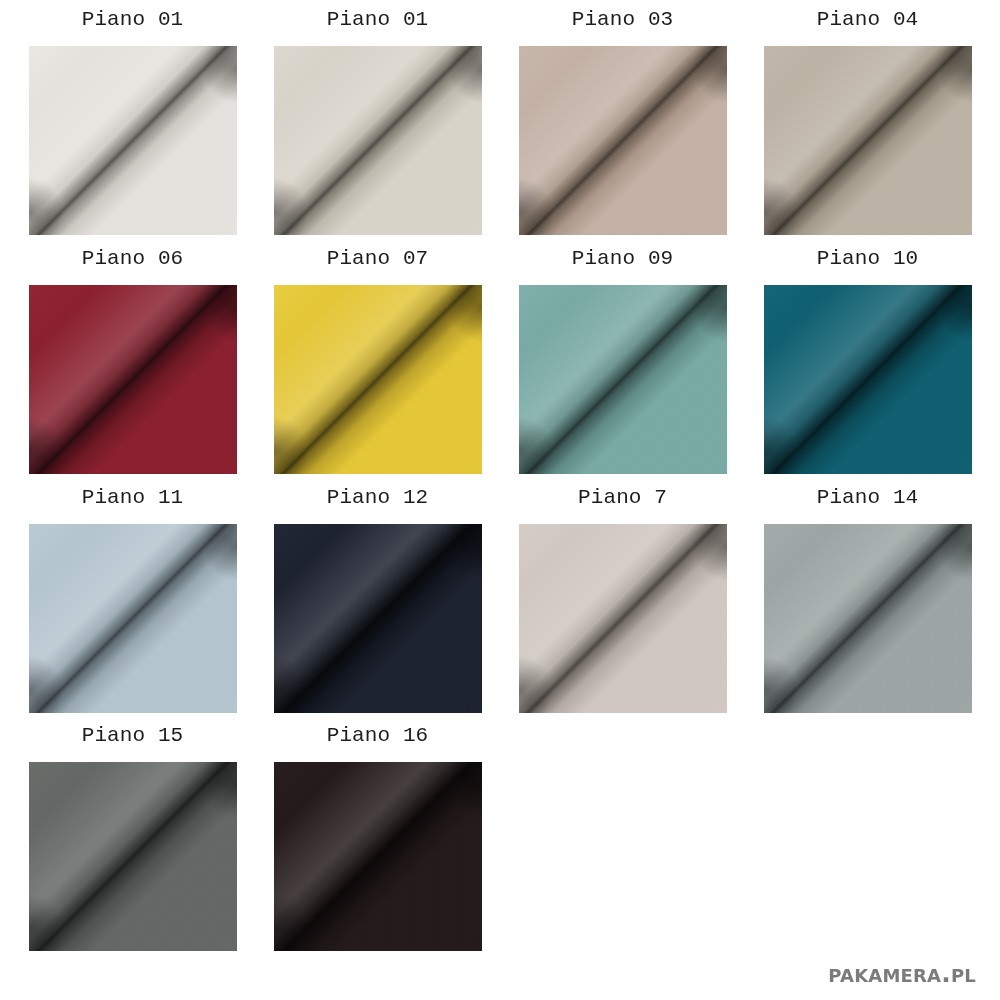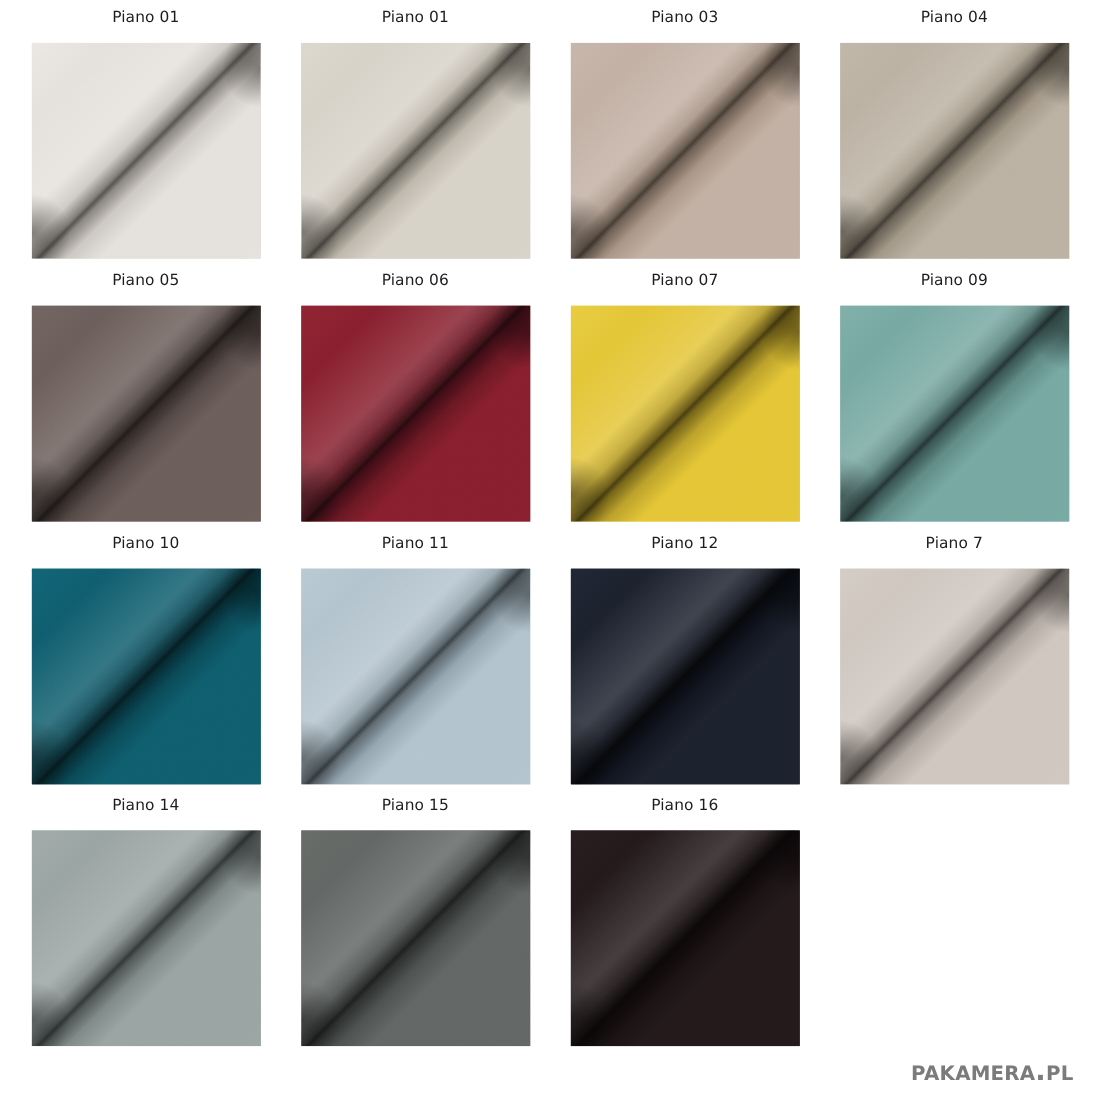--- a/index.html
+++ b/index.html
@@ -42,7 +42,7 @@
   }
 
   .swatch-label {
-    font-size: 14px;
+    font-size: 21px;
     line-height: 1;
     color: #1d1d1d;
     letter-spacing: 0.1px;
@@ -50,6 +50,7 @@
     padding-bottom: 16px;
     white-space: nowrap;
     font-weight: 400;
+    font-family: Liberation Mono, monospace;
   }
 
   .swatch-tile {

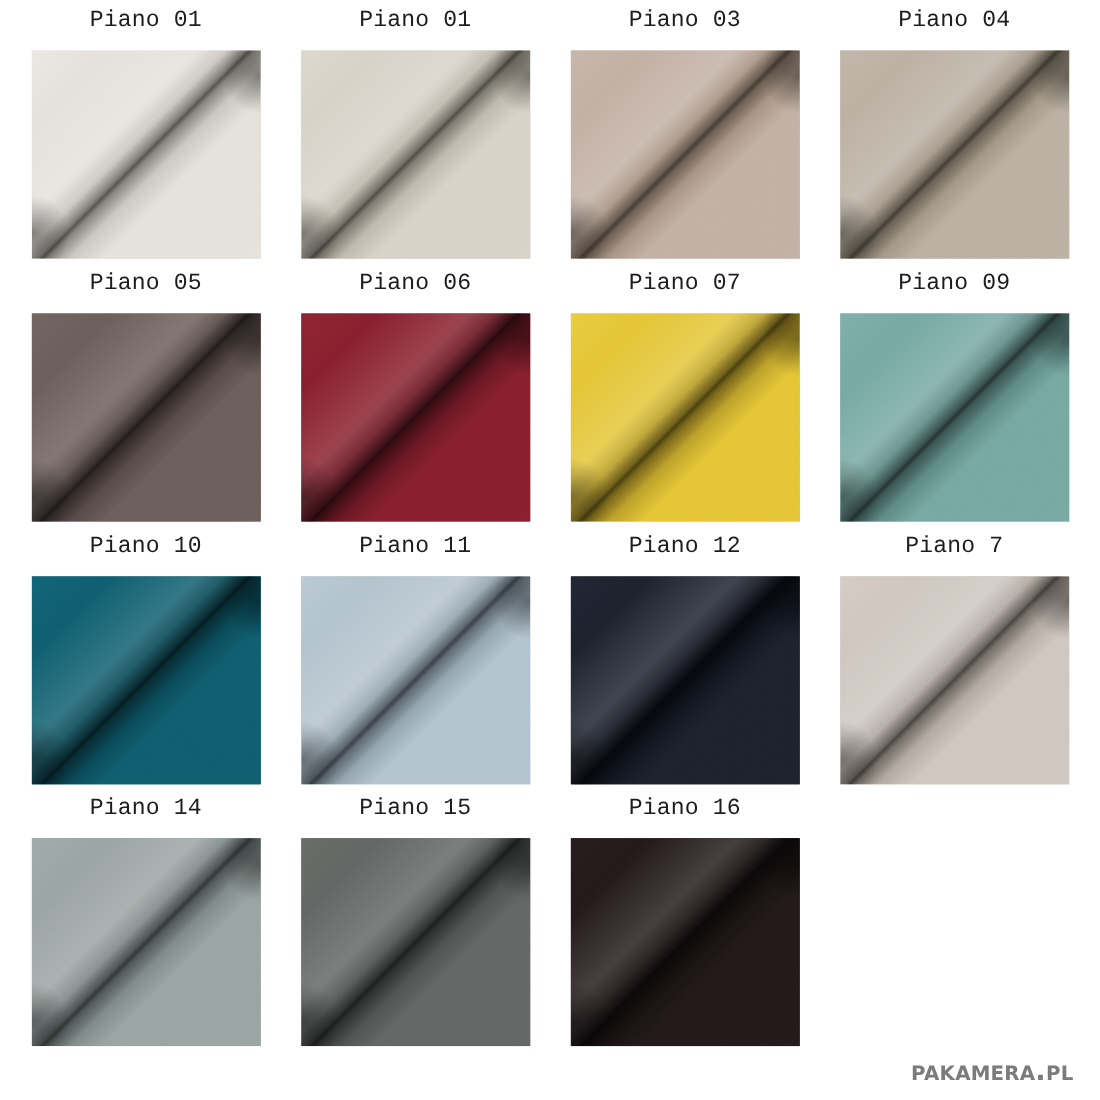--- a/index.html
+++ b/index.html
@@ -191,16 +191,6 @@
       </div>
     </div>
     <div class="swatch-cell">
-      <div class="swatch-label">Piano 05</div>
-      <div class="swatch-tile" style="--base: #6d5f5b; --hi: #7b6d68; --lo: #443a37; --hi2: #73645f;">
-        <div class="fold-shade"></div>
-        <div class="fold-highlight"></div>
-        <div class="fold-crease"></div>
-        <div class="fold-tips"></div>
-        <div class="fold-grain"></div>
-      </div>
-    </div>
-    <div class="swatch-cell">
       <div class="swatch-label">Piano 06</div>
       <div class="swatch-tile" style="--base: #8a202f; --hi: #992a39; --lo: #54121c; --hi2: #8f2533;">
         <div class="fold-shade"></div>

